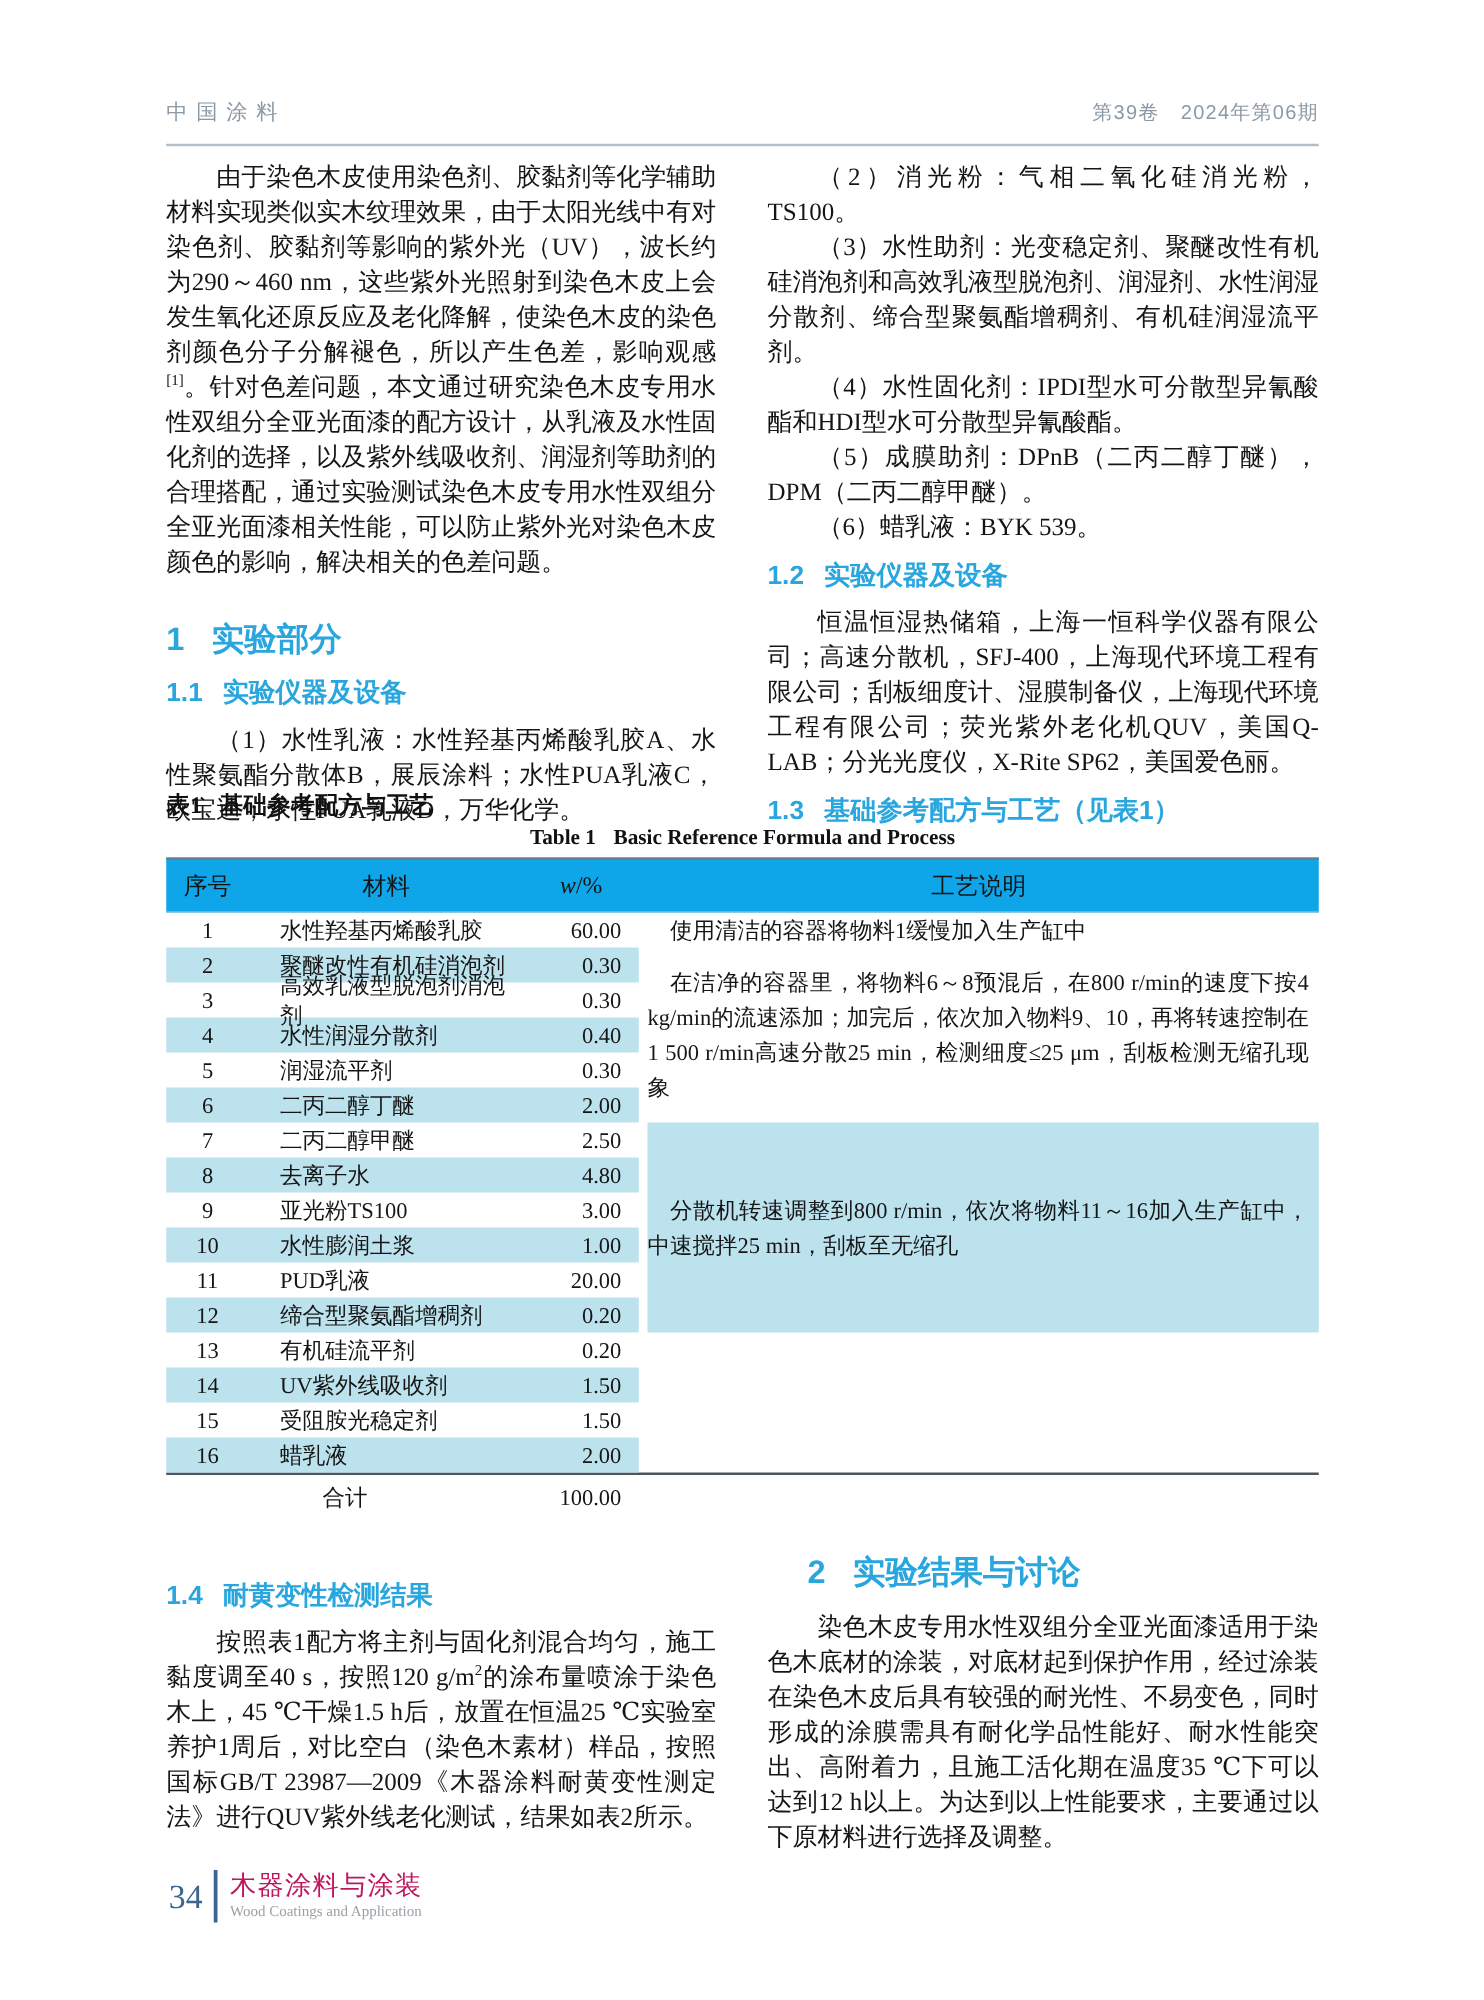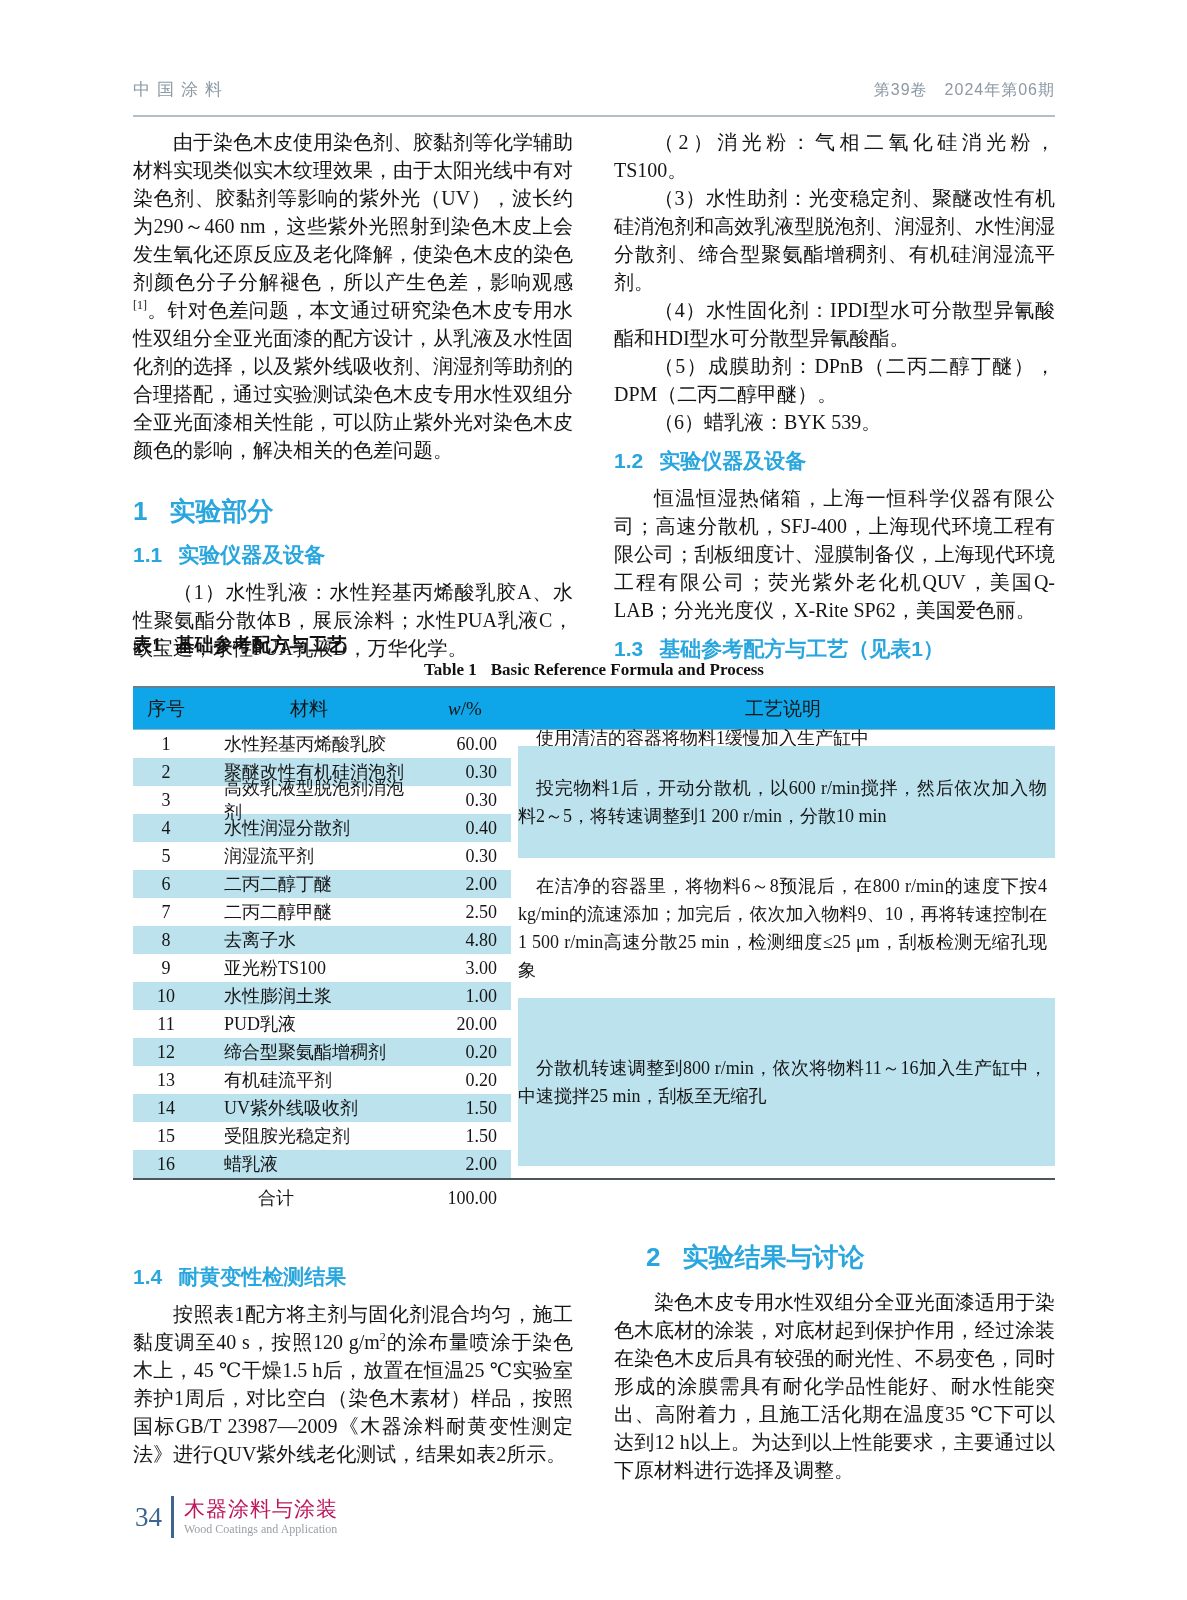--- a/index.html
+++ b/index.html
@@ -72,7 +72,7 @@
   .p-cell{display:flex;align-items:center;box-sizing:border-box;padding-right:8px;}
   .p-cell.blue{background:#bce2ee;}
   .p-cell p{margin:0;font-size:18px;line-height:28px;text-align:justify;text-indent:1em;}
-  .p-h1{height:16px;} .p-h4{height:112px;} .p-h5{height:140px;} .p-h6{height:168px;}
+  .p-h1{height:28px;} .p-h4{height:112px;} .p-h5{height:140px;} .p-h6{height:168px;}
   .t-total{display:flex;align-items:center;height:36px;font-size:18px;}
   .tt-label{width:286px;text-align:center;}
   .tt-spacer{width:0;}

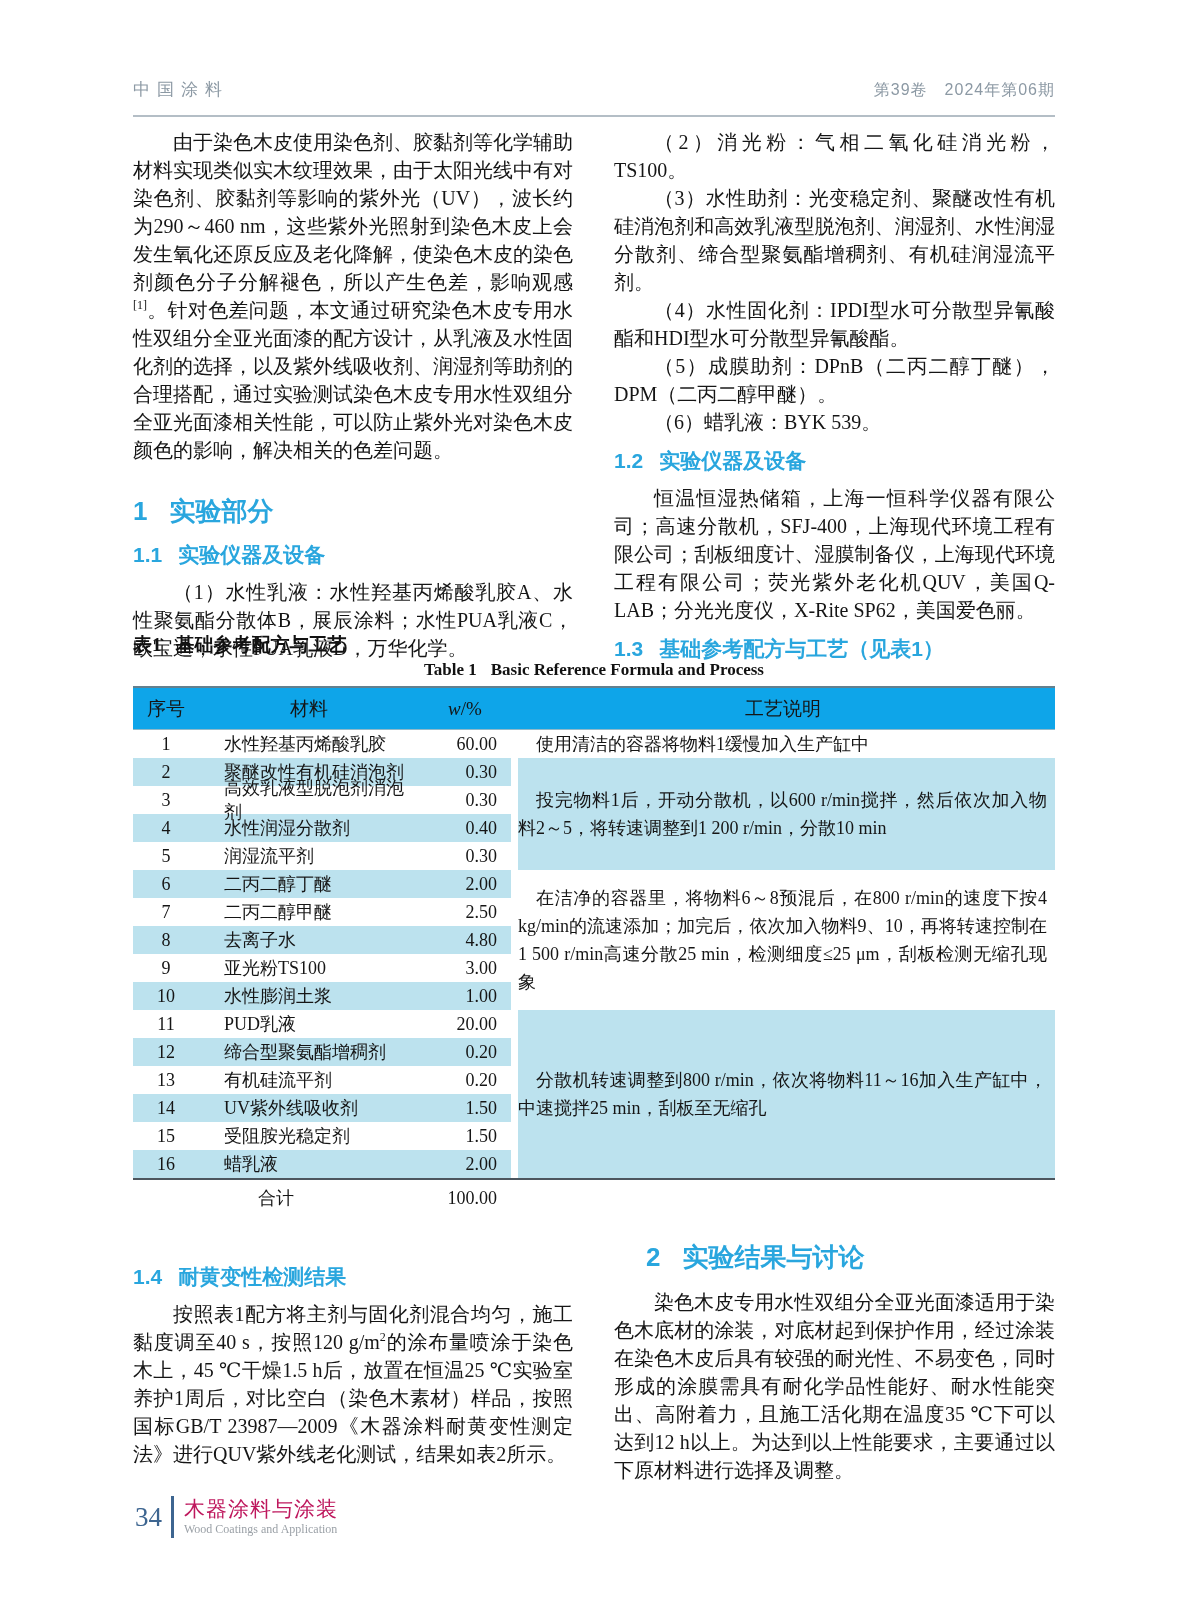--- a/index.html
+++ b/index.html
@@ -227,9 +227,6 @@
       <div class="p-cell p-h1">
           <p>使用清洁的容器将物料1缓慢加入生产缸中</p>
         </div>
-      <div class="p-cell p-h4 blue">
-          <p>投完物料1后，开动分散机，以600 r/min搅拌，然后依次加入物料2～5，将转速调整到1 200 r/min，分散10 min</p>
-        </div>
       <div class="p-cell p-h5">
           <p>在洁净的容器里，将物料6～8预混后，在800 r/min的速度下按4 kg/min的流速添加；加完后，依次加入物料9、10，再将转速控制在1 500 r/min高速分散25 min，检测细度≤25 μm，刮板检测无缩孔现象</p>
         </div>

